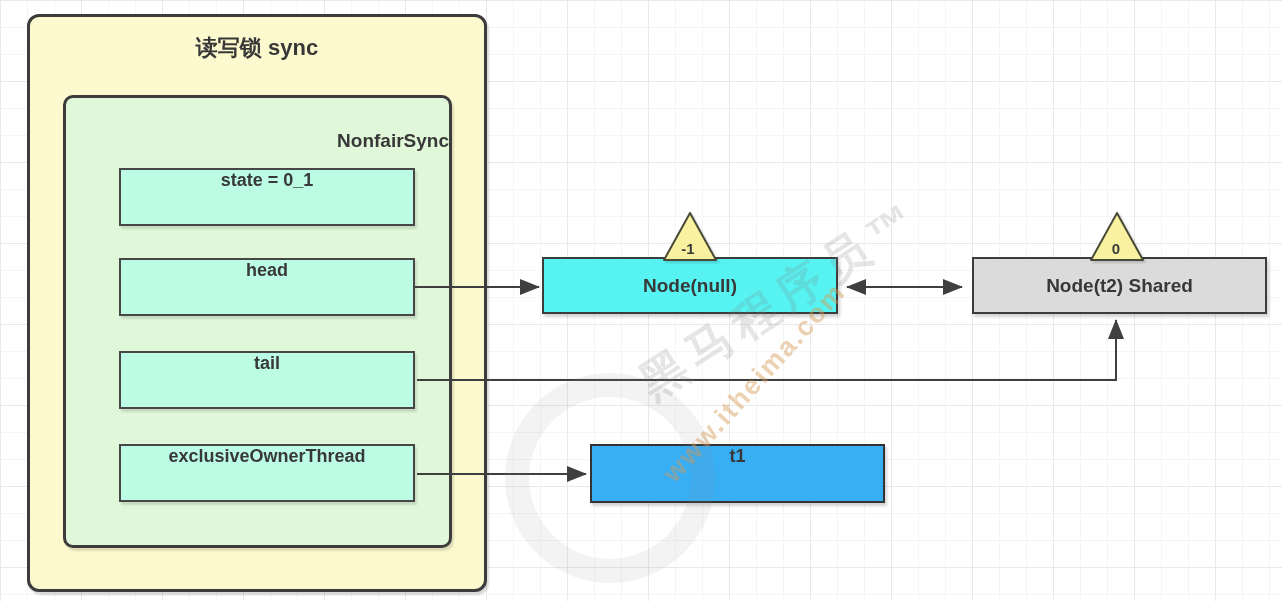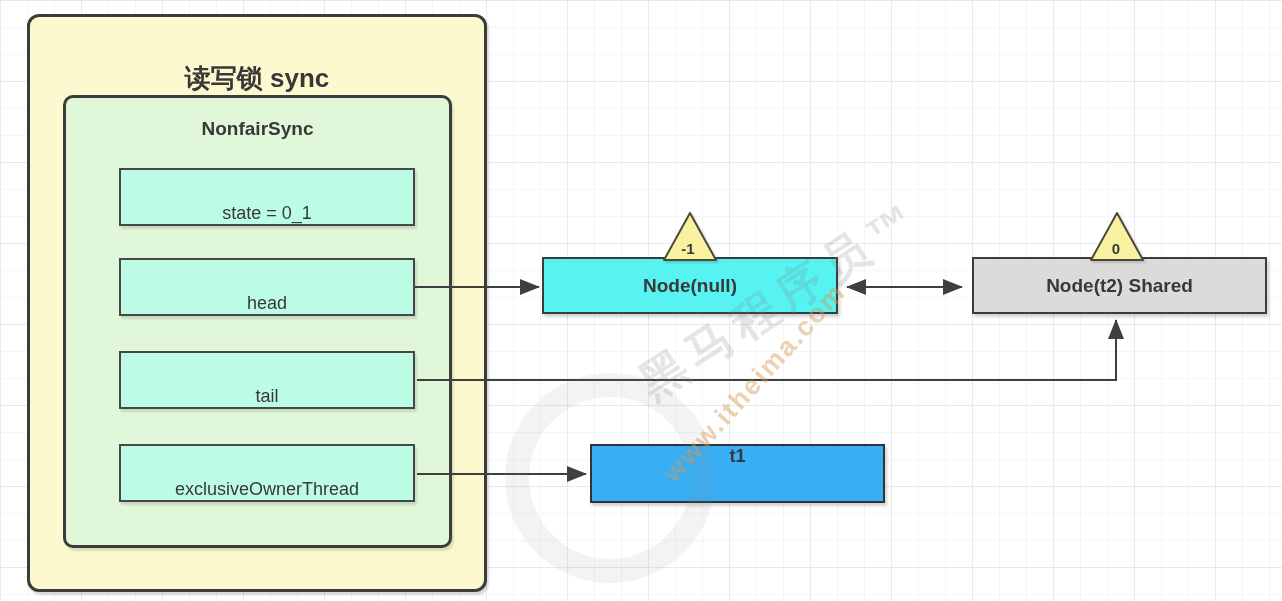--- a/index.html
+++ b/index.html
@@ -32,7 +32,7 @@
     position:absolute;left:0;right:0;text-align:center;
     font-weight:bold;
   }
-  .outer-title{top:44px;font-size:26px;}
+  .outer-title{top:16px;font-size:22px;}
   .inner-title{top:20px;font-size:19px;}
   .field{
     left:119px;width:296px;height:58px;

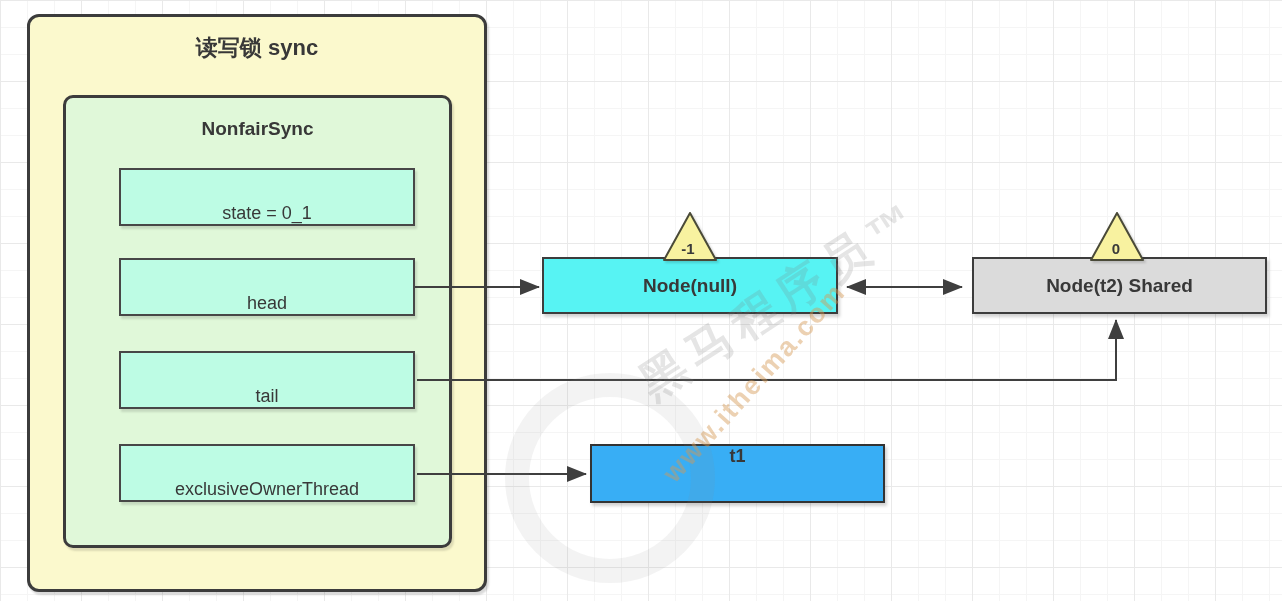--- a/index.html
+++ b/index.html
@@ -33,7 +33,7 @@
     font-weight:bold;
   }
   .outer-title{top:16px;font-size:22px;}
-  .inner-title{top:20px;font-size:19px;}
+  .inner-title{top:32px;font-size:19px;text-align:right;}
   .field{
     left:119px;width:296px;height:58px;
     background:#bdfce4;border:2px solid #474747;

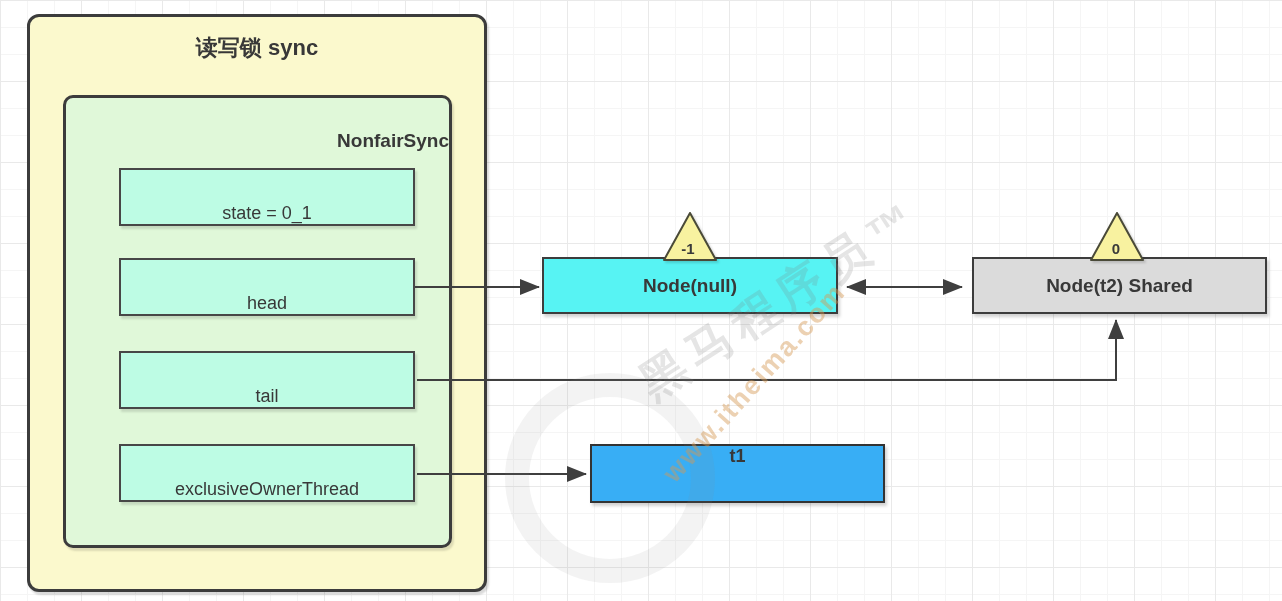--- a/index.html
+++ b/index.html
@@ -37,8 +37,8 @@
   .field{
     left:119px;width:296px;height:58px;
     background:#bdfce4;border:2px solid #474747;
-    display:flex;align-items:flex-end;justify-content:center;
-    font-weight:normal;font-size:18px;
+    display:flex;align-items:flex-start;justify-content:center;
+    font-weight:bold;font-size:18px;
     box-shadow:2px 3px 2px rgba(0,0,0,0.12);
     z-index:4;
   }

